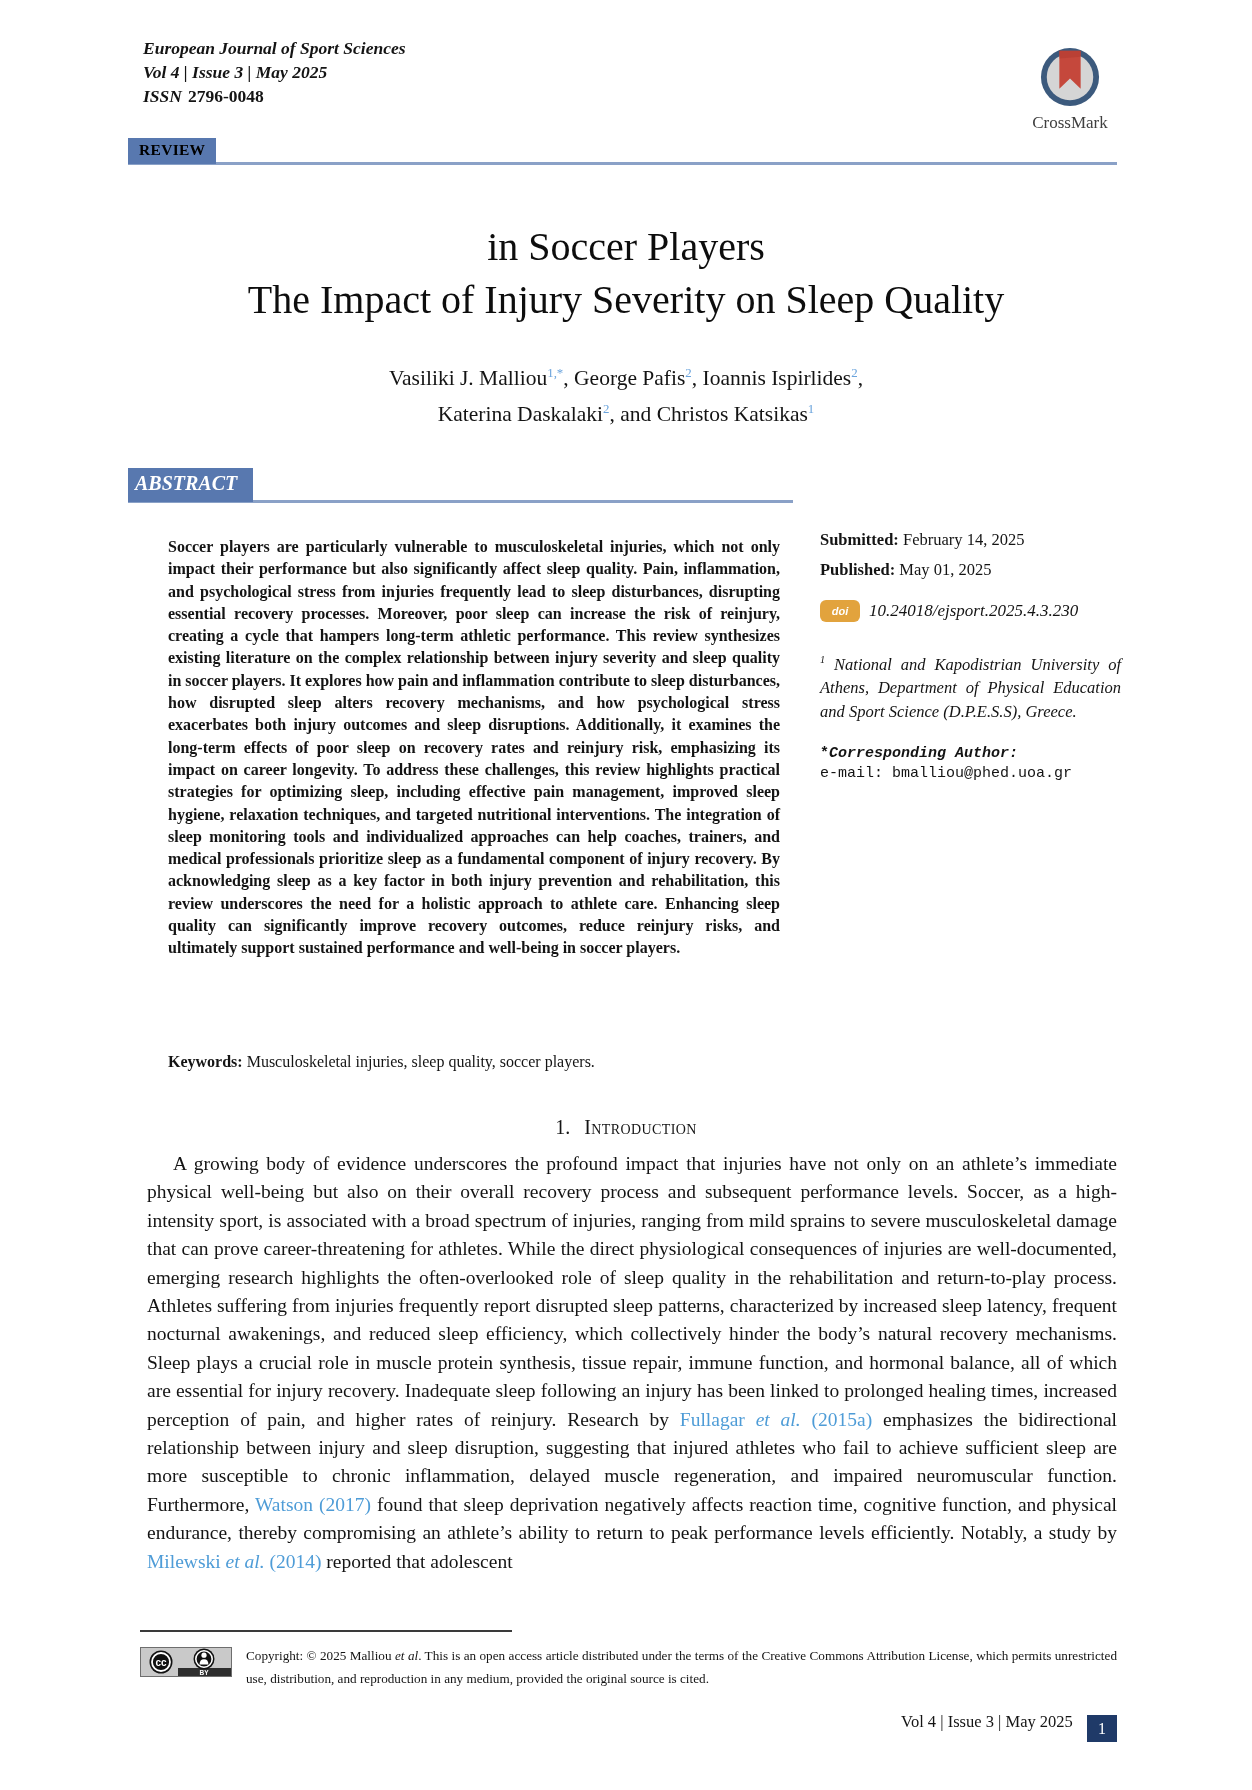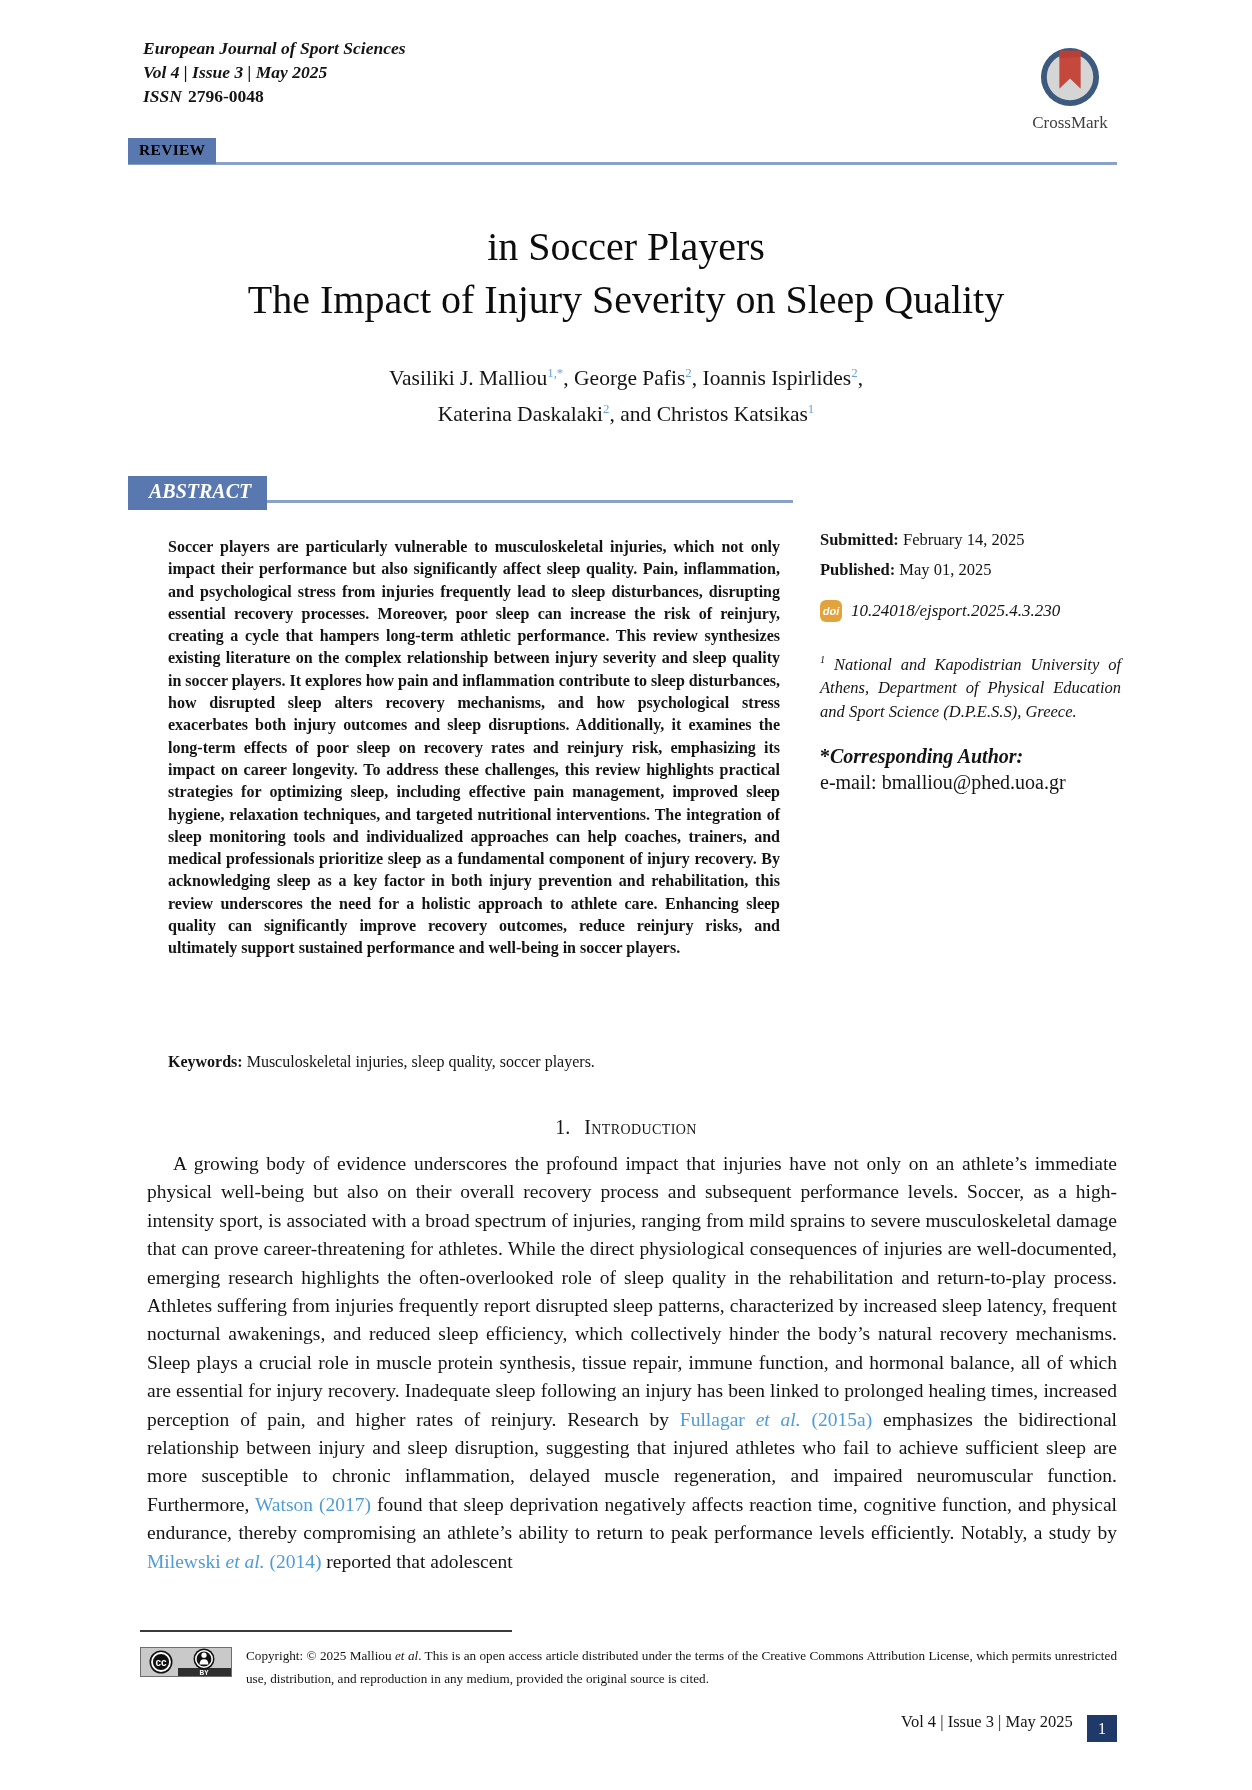--- a/index.html
+++ b/index.html
@@ -27,7 +27,7 @@
 
   
   .abstract-badge{position:absolute;left:128px;top:468px;background:#5878af;color:#fff;
-                  font-weight:bold;font-style:italic;font-size:20px;padding:4px 16px 7px 21px;z-index:2;margin-top:8px;}
+                  font-weight:bold;font-style:italic;font-size:20px;padding:4px 16px 7px 7px;z-index:2;}
   .rule-abstract{position:absolute;left:128px;top:500px;width:665px;height:3px;background:#8aa1c7;}
   .abstract-text{position:absolute;left:168px;top:536px;width:612px;font-weight:bold;
                  font-size:16px;line-height:22.3px;text-align:justify;}

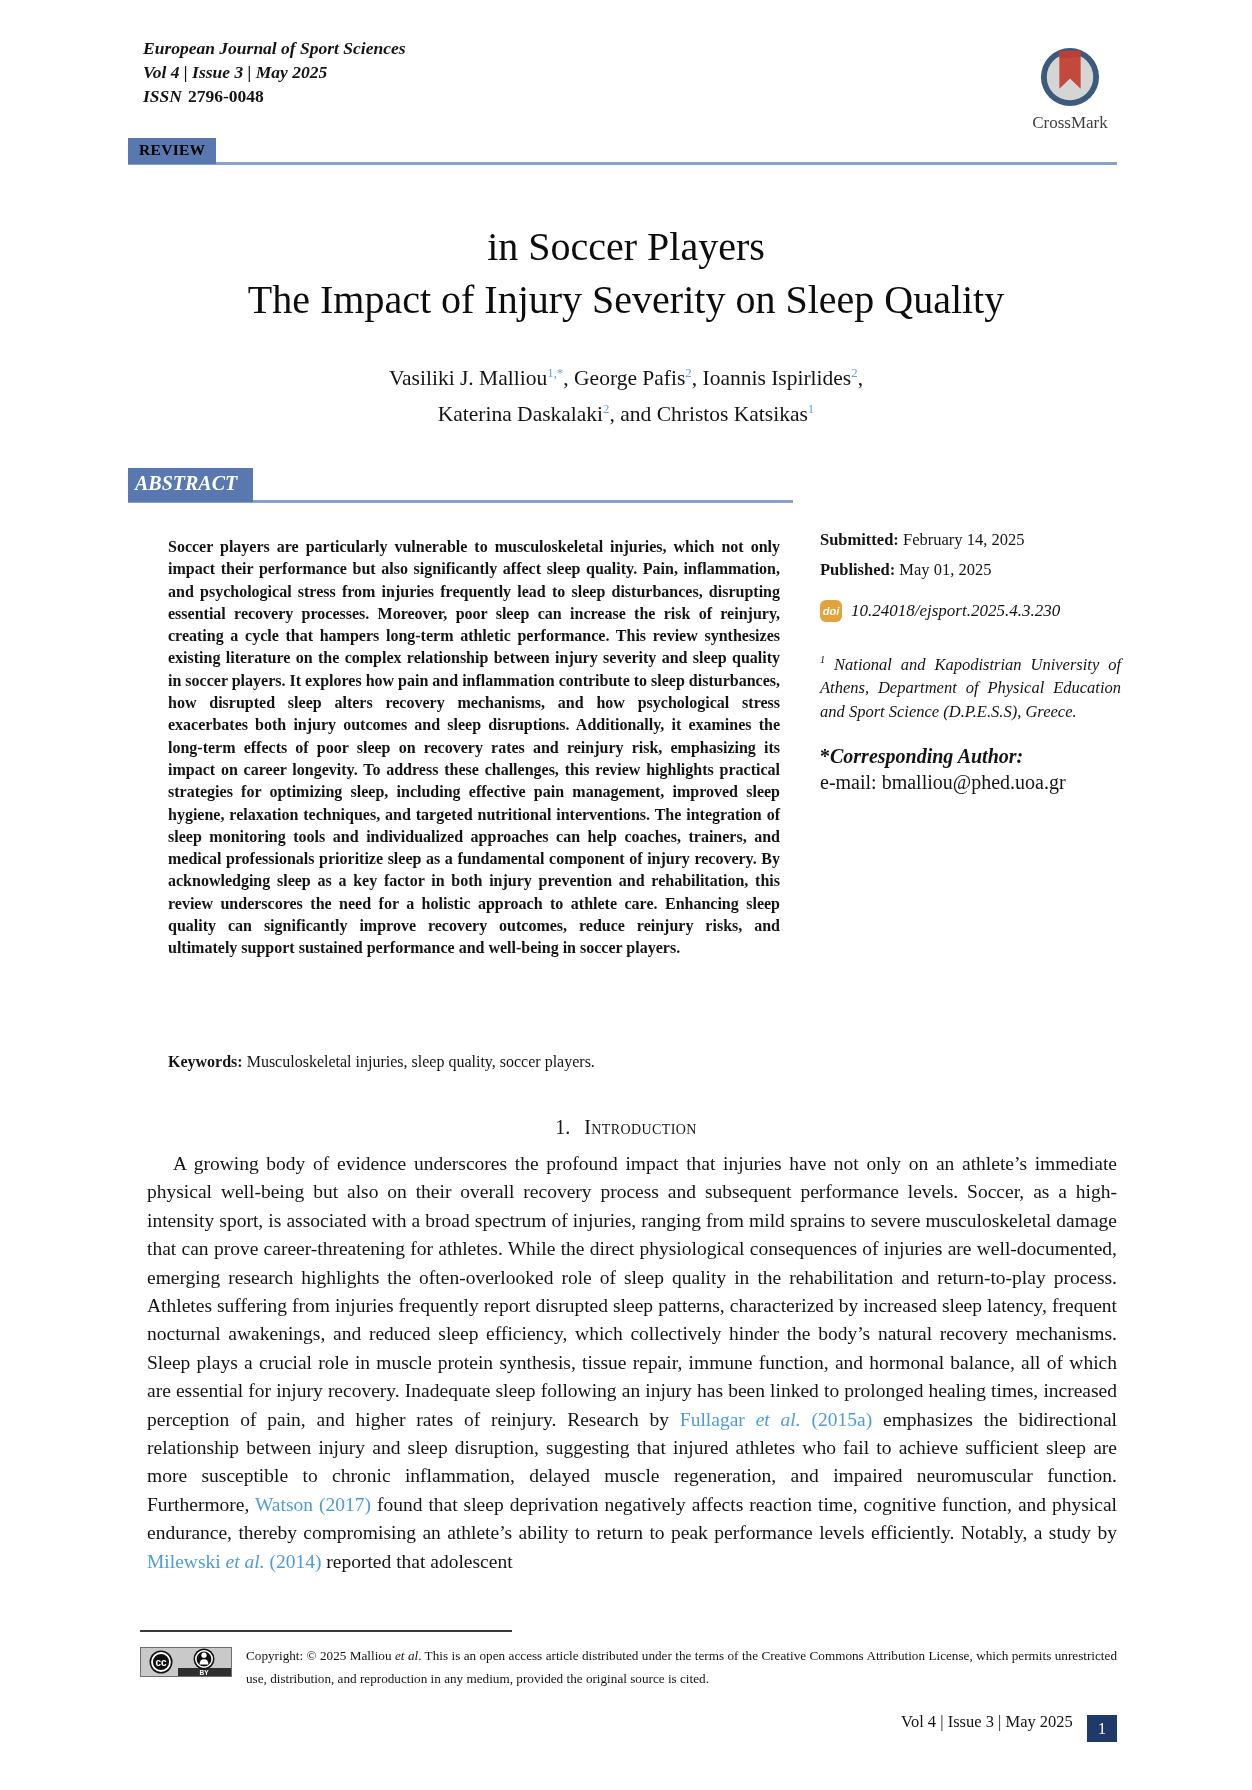--- a/index.html
+++ b/index.html
@@ -38,7 +38,7 @@
   .side-label{font-weight:bold;}
   .doi-row{margin-top:20px;display:flex;align-items:center;}
   .doi-badge{display:inline-flex;align-items:center;justify-content:center;flex:0 0 auto;
-             width:22px;height:22px;border-radius:6px;background:#e2a33d;color:#fff;
+             width:40px;height:22px;border-radius:6px;background:#e2a33d;color:#fff;
              font-weight:bold;font-size:11px;font-style:italic;margin-right:9px;
              font-family:"Liberation Sans",sans-serif;}
   .doi-text{font-style:italic;font-size:17px;}

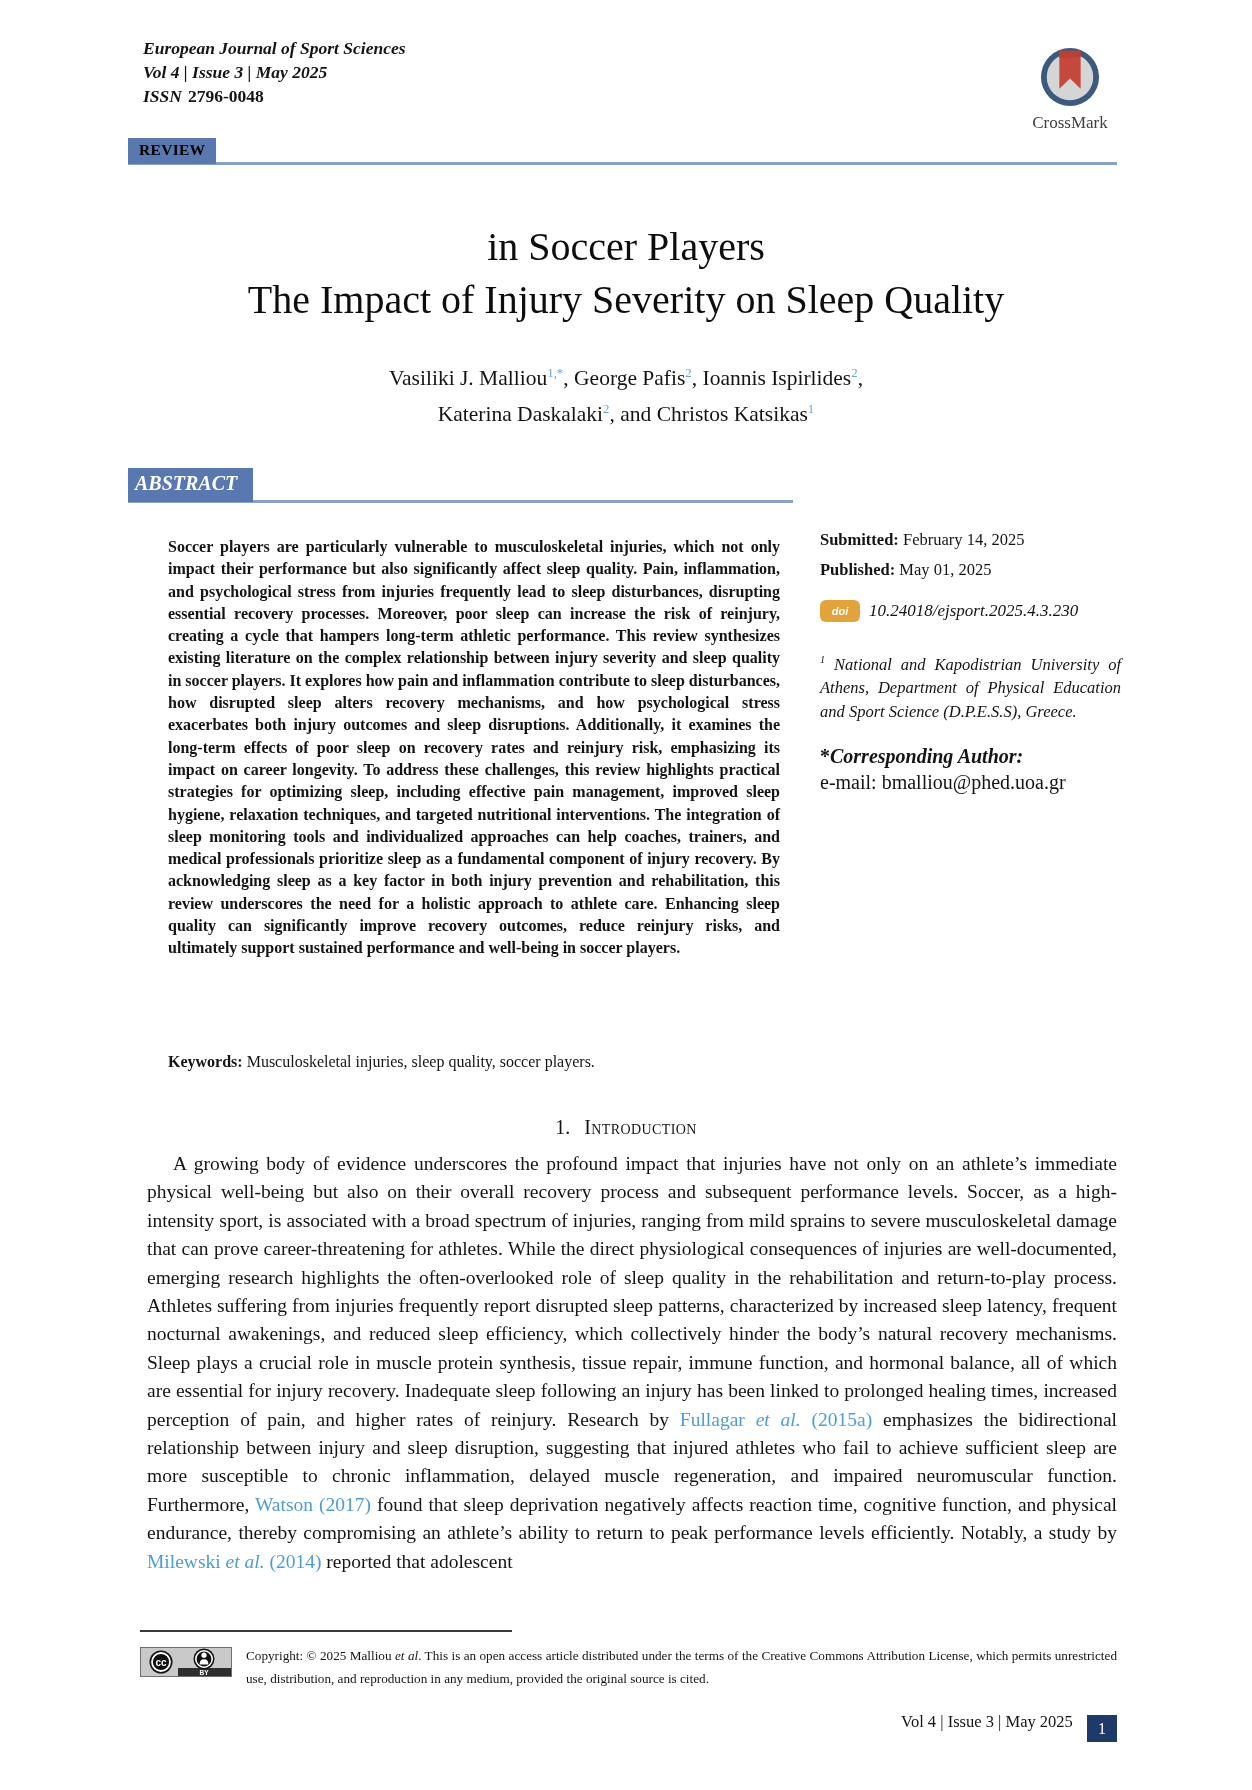--- a/index.html
+++ b/index.html
@@ -44,7 +44,7 @@
   .doi-text{font-style:italic;font-size:17px;}
   .affiliations{margin-top:26px;font-style:italic;font-size:16.5px;line-height:23.5px;text-align:justify;}
   .aff-sup{font-size:62%;}
-  .corresponding{margin-top:22px;font-size:20px;}
+  .corresponding{margin-top:22px;font-size:15px;font-family:Liberation Mono, monospace;}
   .corr-star{font-weight:bold;}
   .corr-label{font-weight:bold;font-style:italic;}
   .corr-email{margin-top:3px;}

